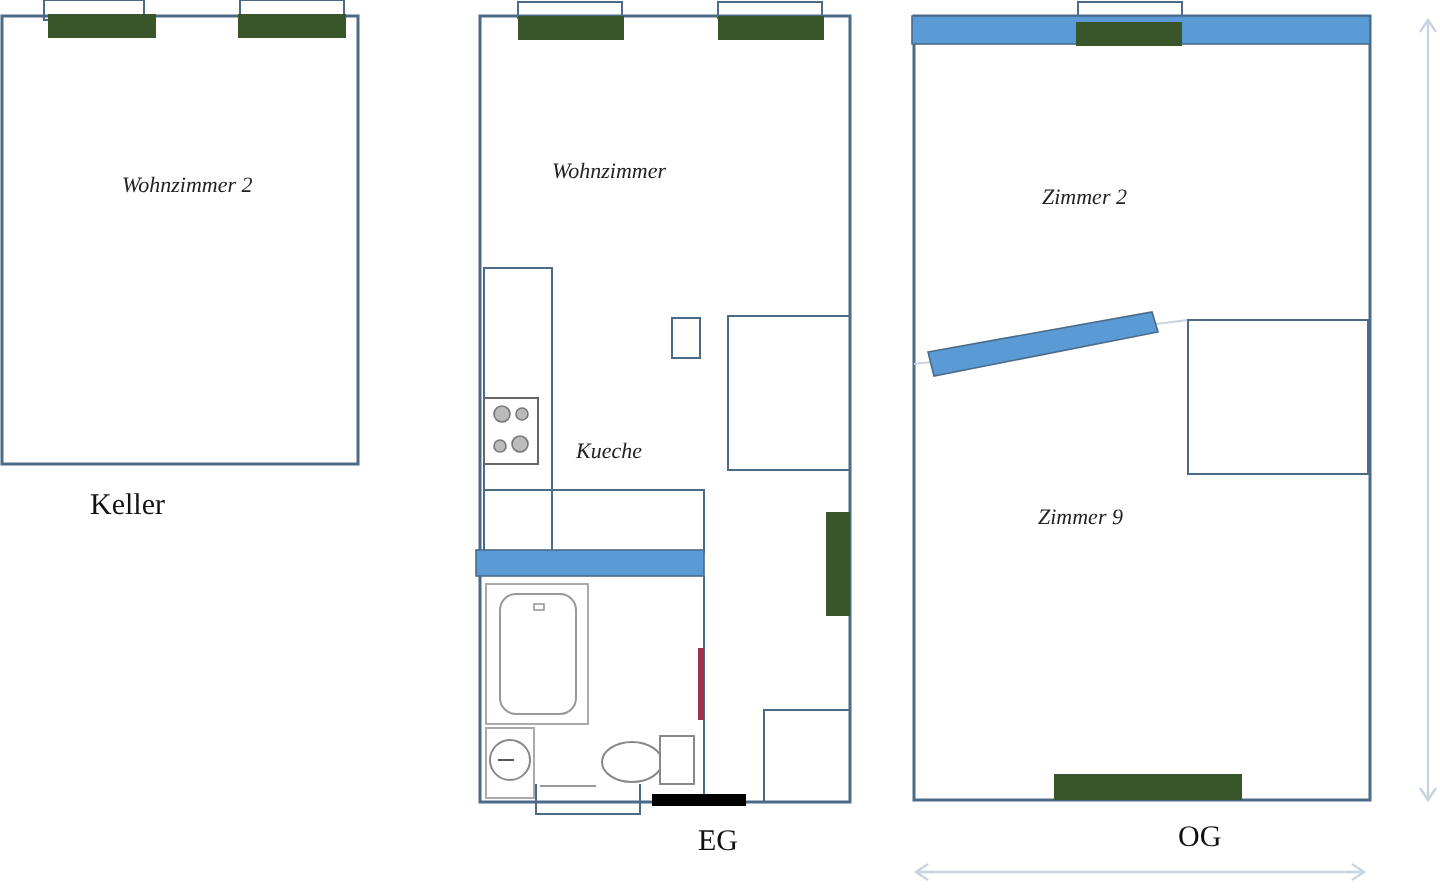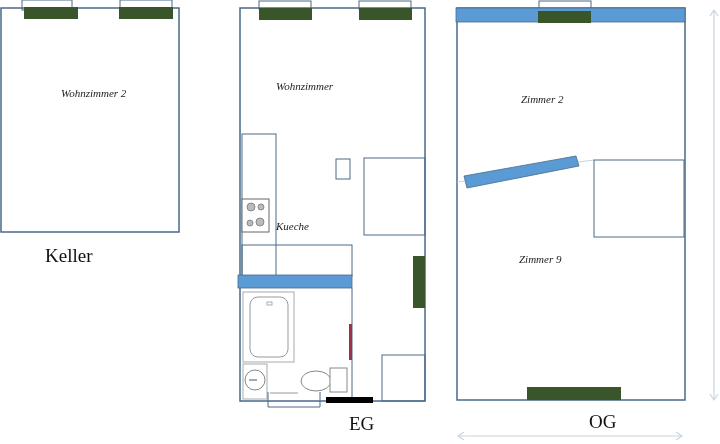--- a/index.html
+++ b/index.html
@@ -106,7 +106,7 @@
 <div class="lbl floor" style="left:45px; top:245px;">Keller</div>
 
 <div class="lbl room" style="left:276px; top:80px;">Wohnzimmer</div>
-<div class="lbl room" style="left:276px; top:220px;">Kueche</div>
+<div class="lbl room" style="left:288px; top:220px;">Kueche</div>
 <div class="lbl floor" style="left:329px; top:413px;margin-left:20px;">EG</div>
 
 <div class="lbl room" style="left:521px; top:93px;">Zimmer 2</div>

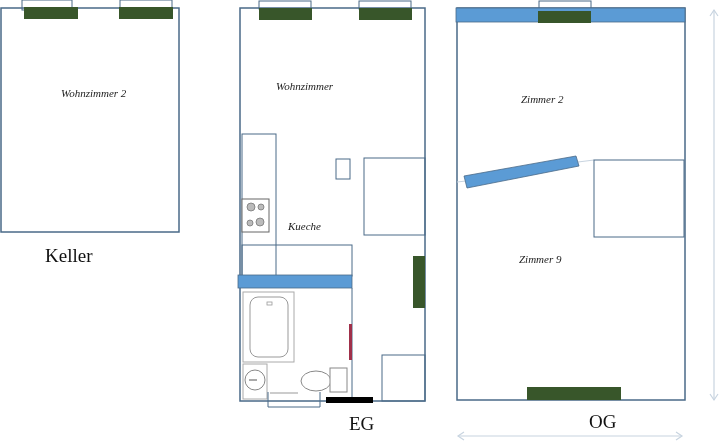--- a/index.html
+++ b/index.html
@@ -7,7 +7,7 @@
   svg { position: absolute; left: 0; top: 0; }
   .lbl { position: absolute; font-family: Liberation Serif, serif; color: #222; white-space: nowrap; }
   .room { font-style: italic; font-size: 11px; }
-  .floor { font-size: 19px; color: #111; }
+  .floor { font-size: 15px; color: #111; }
 </style>
 </head>
 <body>

